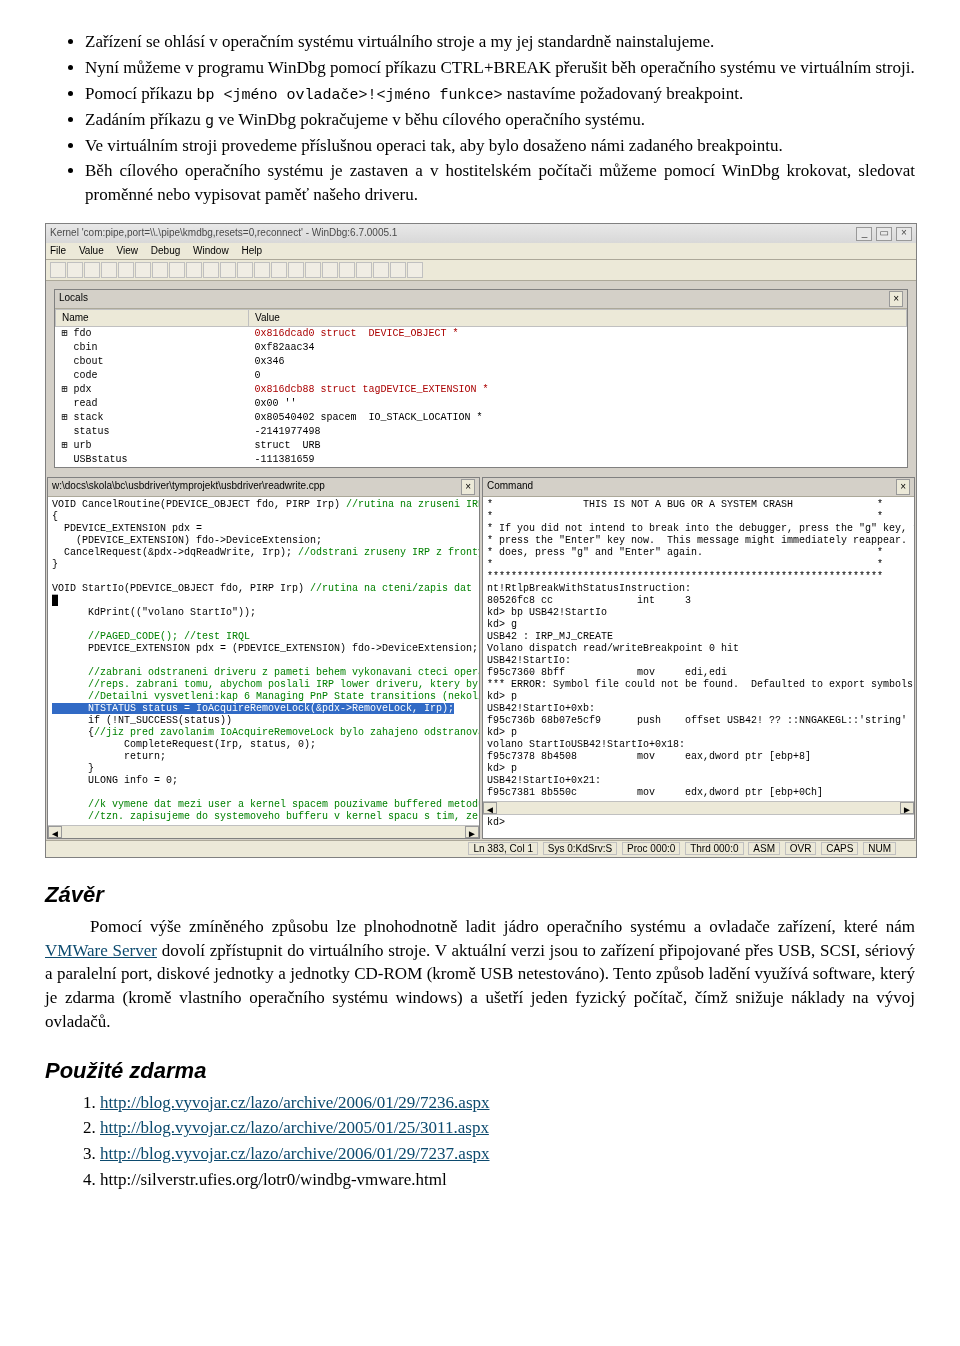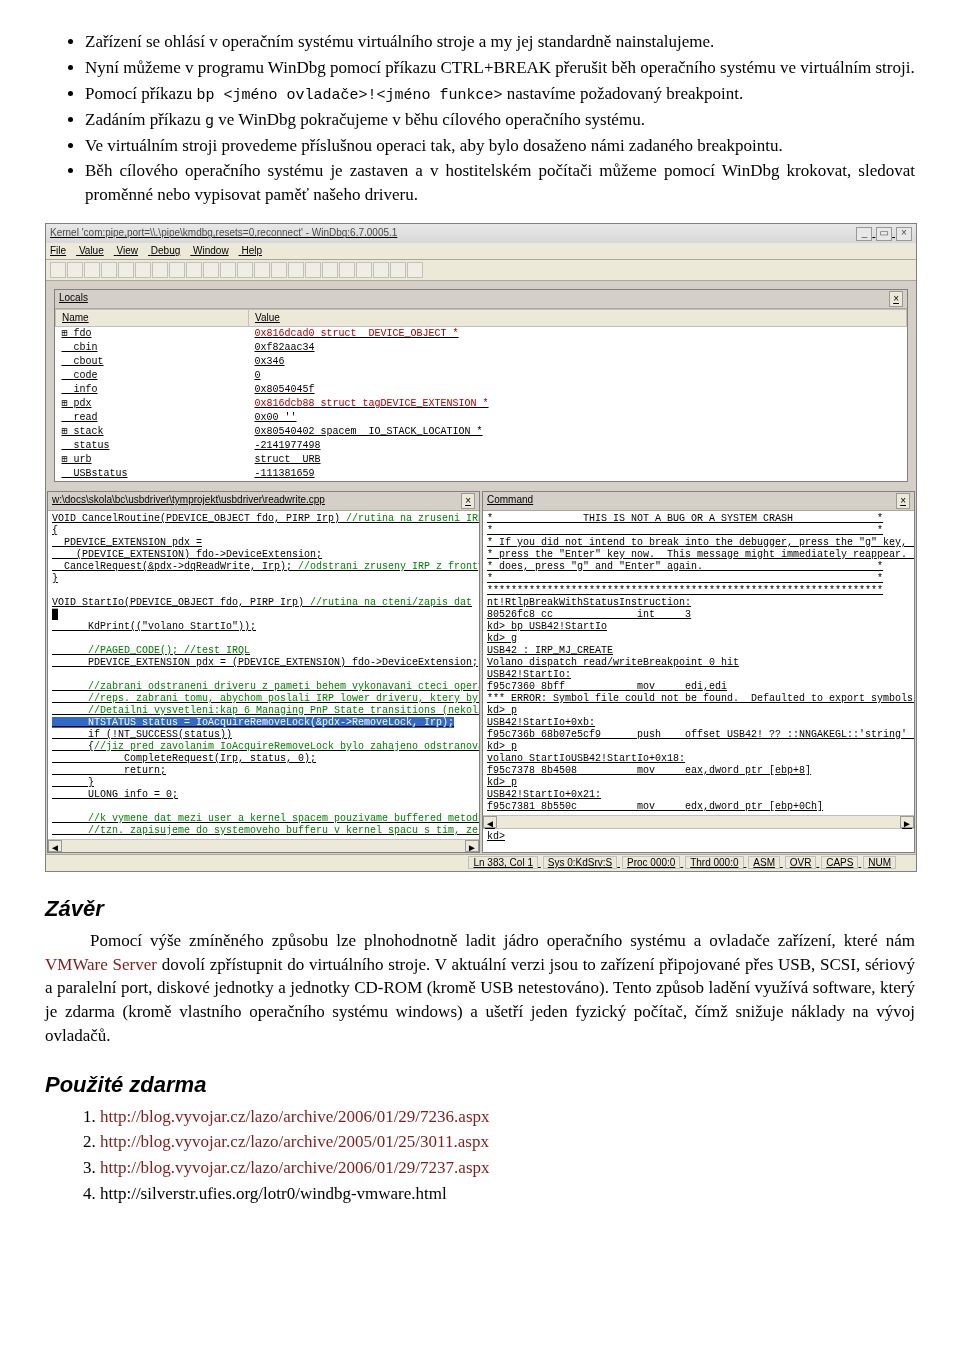--- a/index.html
+++ b/index.html
@@ -57,7 +57,6 @@
     font-family: Tahoma, sans-serif;
     font-size: 10px;
     margin: 12px auto 18px auto;
-    text-decoration: underline;
   }
   .windbg .titlebar {
     background: linear-gradient(#e8e8e8,#d8d8d8);

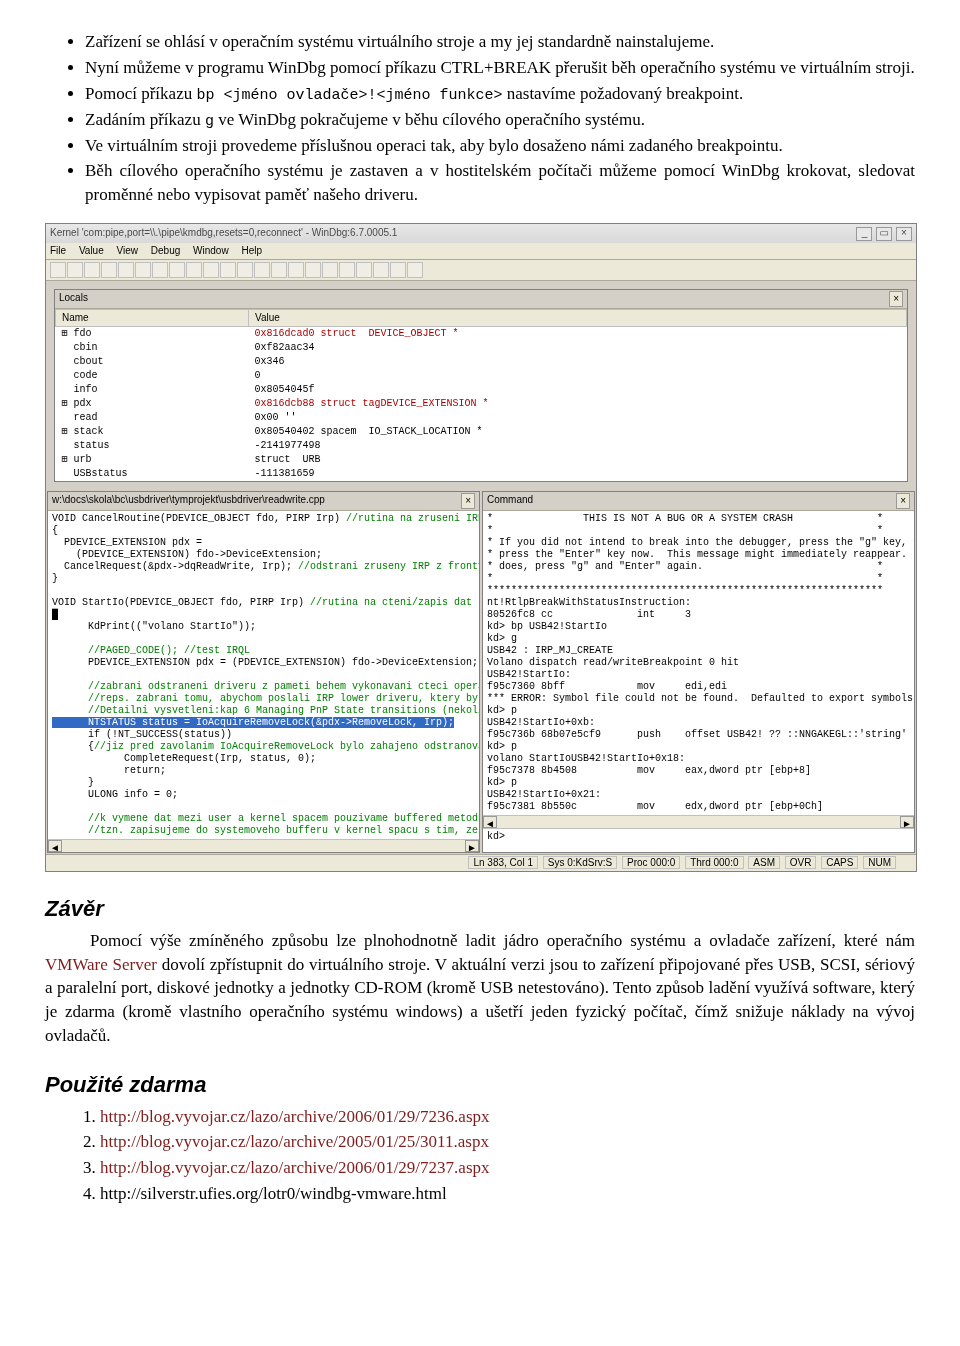--- a/index.html
+++ b/index.html
@@ -248,10 +248,6 @@
           <tr>
             <td>  code</td>
             <td>0</td>
-          </tr>
-          <tr>
-            <td>  info</td>
-            <td>0x8054045f</td>
           </tr>
           <tr>
             <td>⊞ pdx</td>

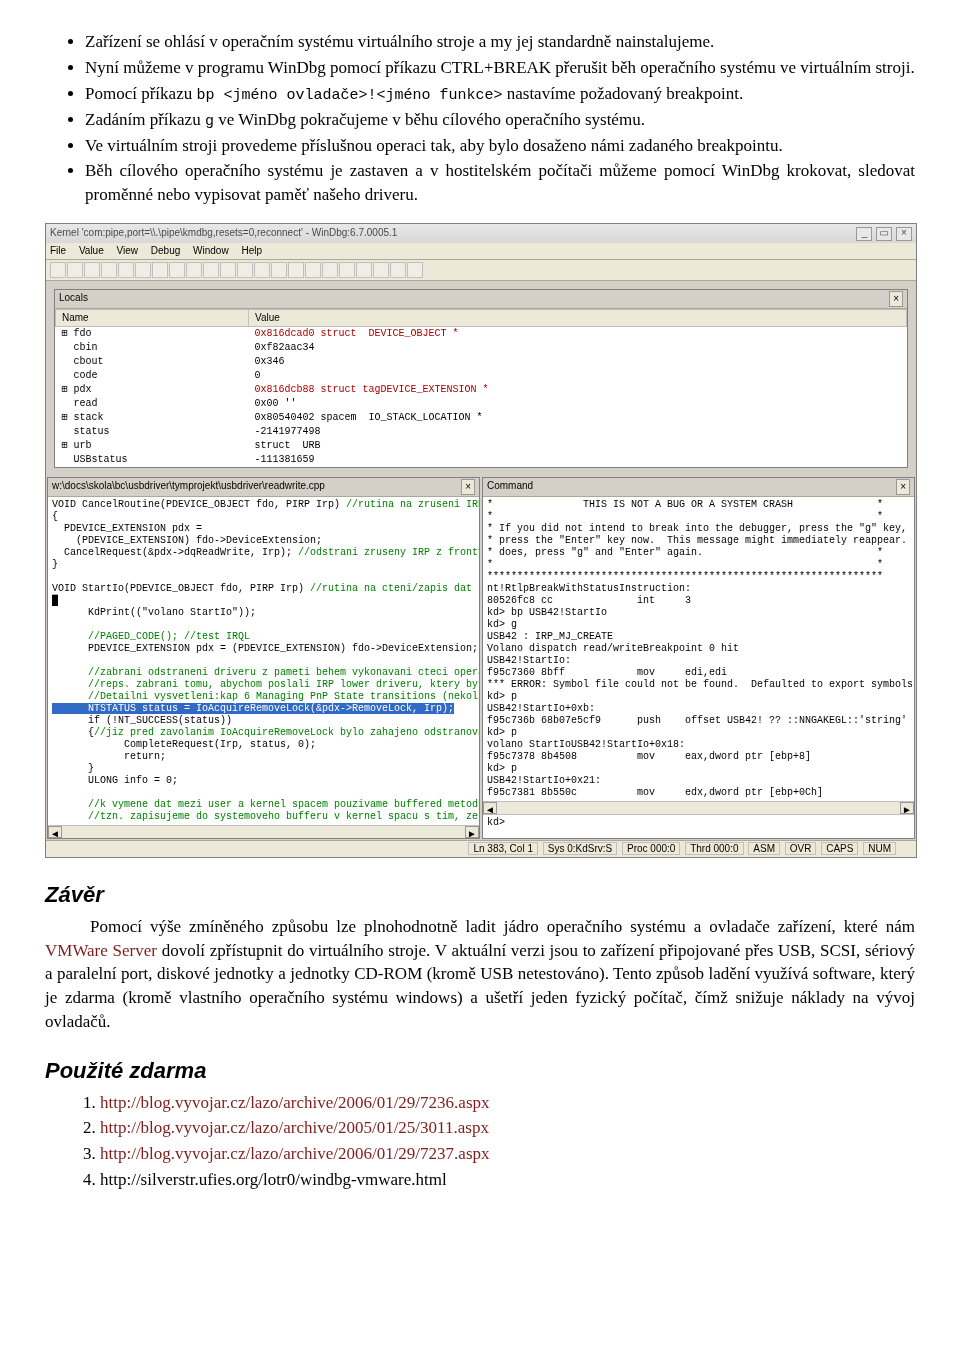--- a/index.html
+++ b/index.html
@@ -39,7 +39,8 @@
     text-indent: 45px;
   }
   a.link {
-    color: #7f1d1d;
+    color: #0c4a6e;
+    text-decoration: underline;
   }
   ol.refs {
     margin: 4px 0 0 0;

